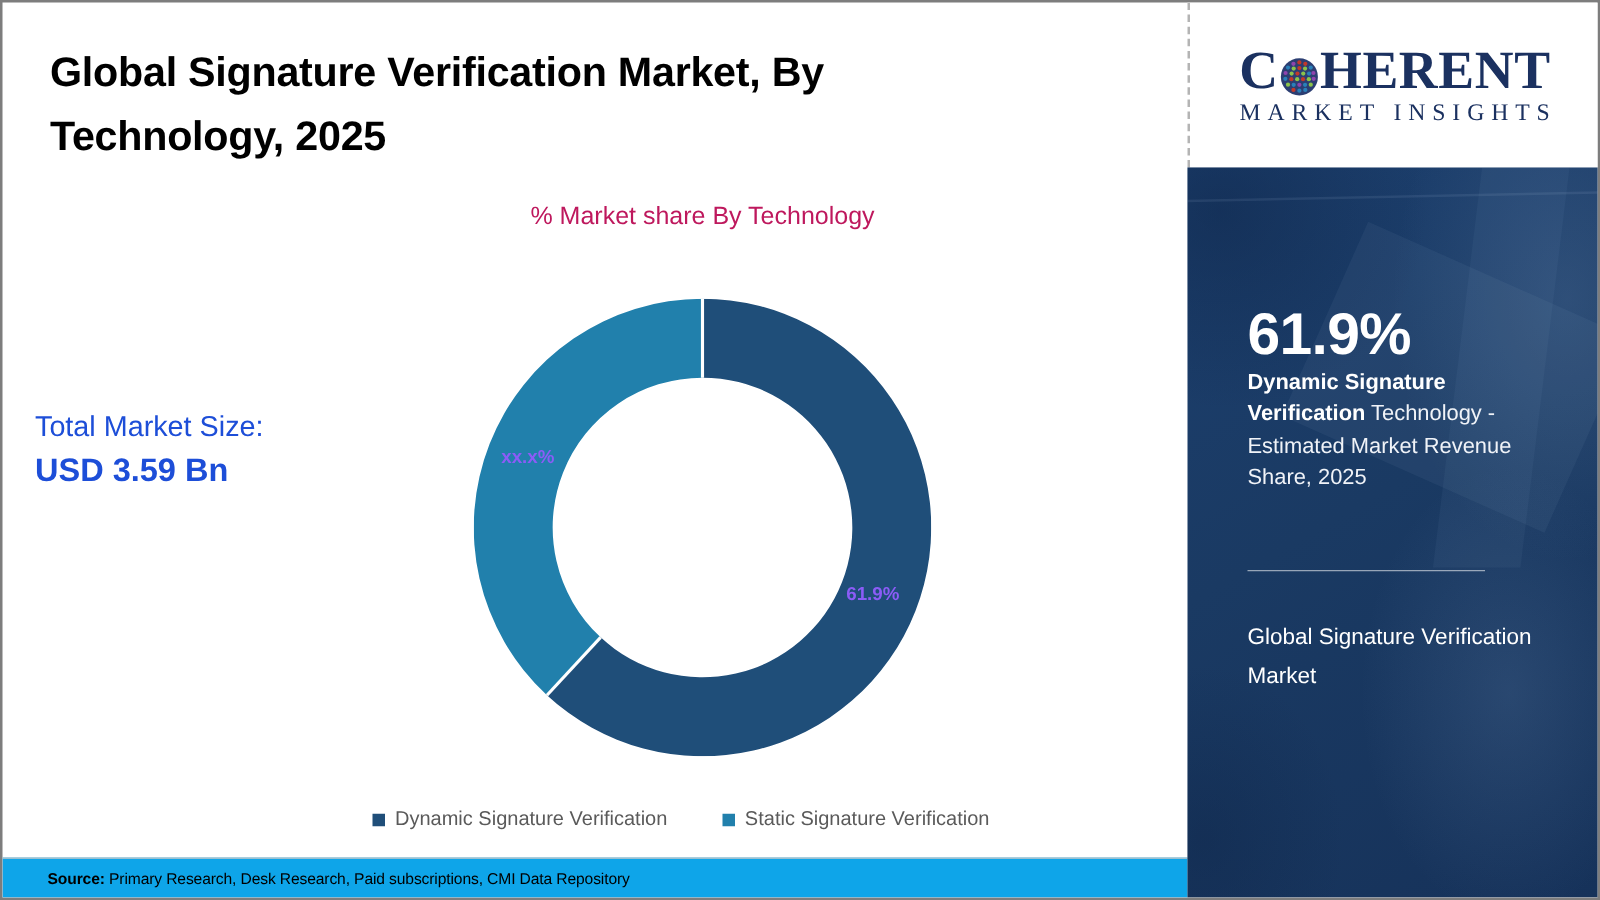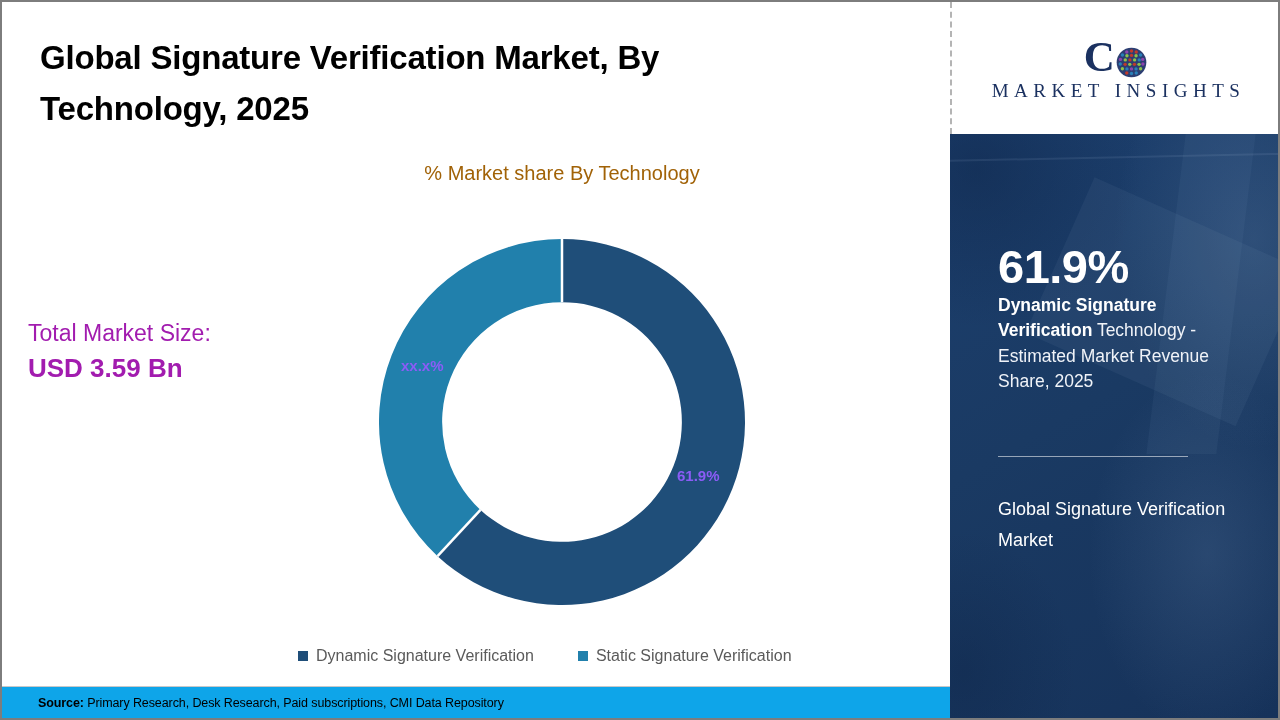--- a/index.html
+++ b/index.html
@@ -336,6 +336,7 @@
             </g>
           </svg>
         </span>
+        <span>HERENT</span>
       </div>
       <div class="logo-sub">MARKET INSIGHTS</div>
     </div>

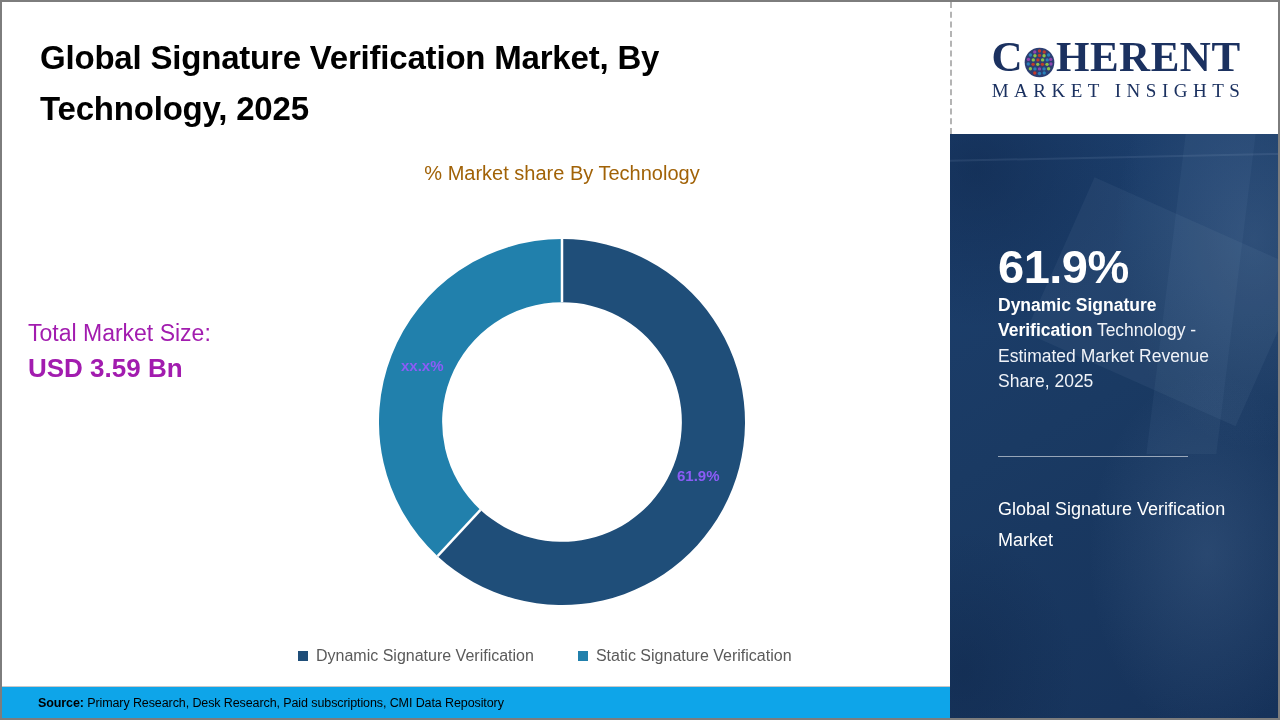--- a/index.html
+++ b/index.html
@@ -48,7 +48,7 @@
     width: 520px;
     text-align: center;
     font-size: 20px;
-    color: #a16207;
+    color: #be185d;
   }
 
   .market-size {

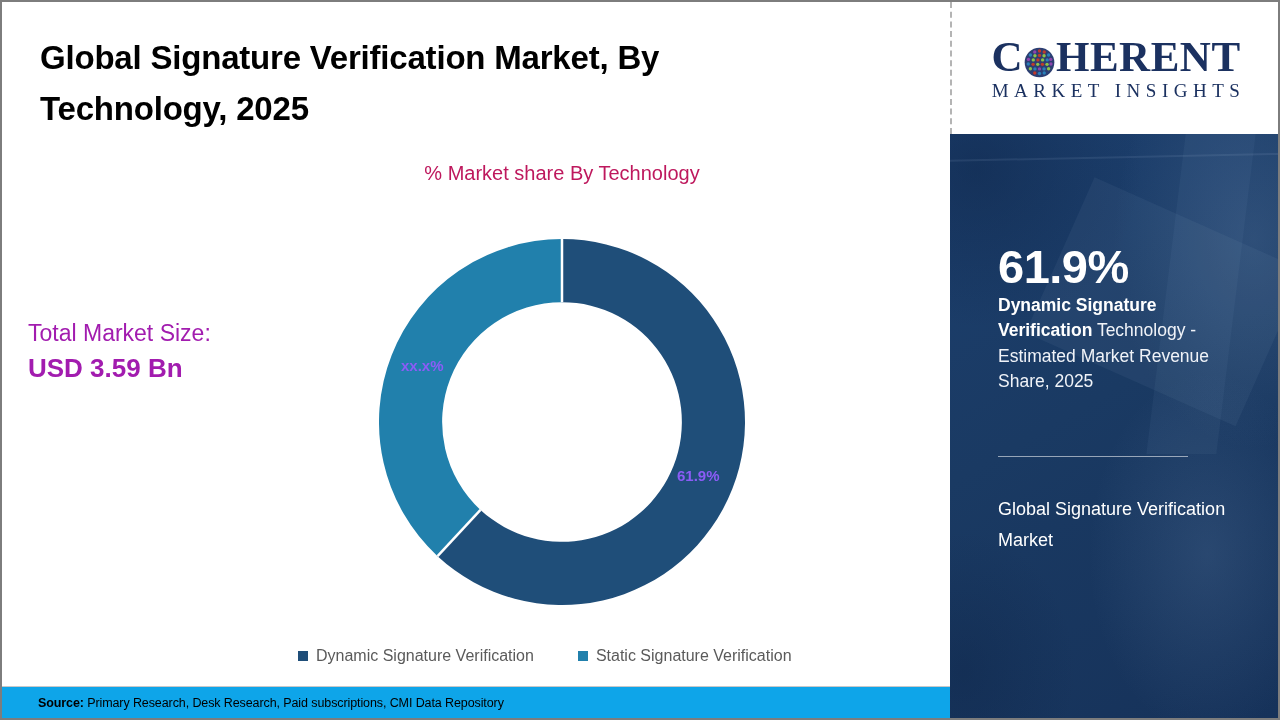--- a/index.html
+++ b/index.html
@@ -54,8 +54,8 @@
   .market-size {
     position: absolute;
     left: 26px;
-    top: 314px;
-    color: #a21caf;
+    top: 322px;
+    color: #1d4ed8;
   }
   .market-size .ms-label {
     display: block;

